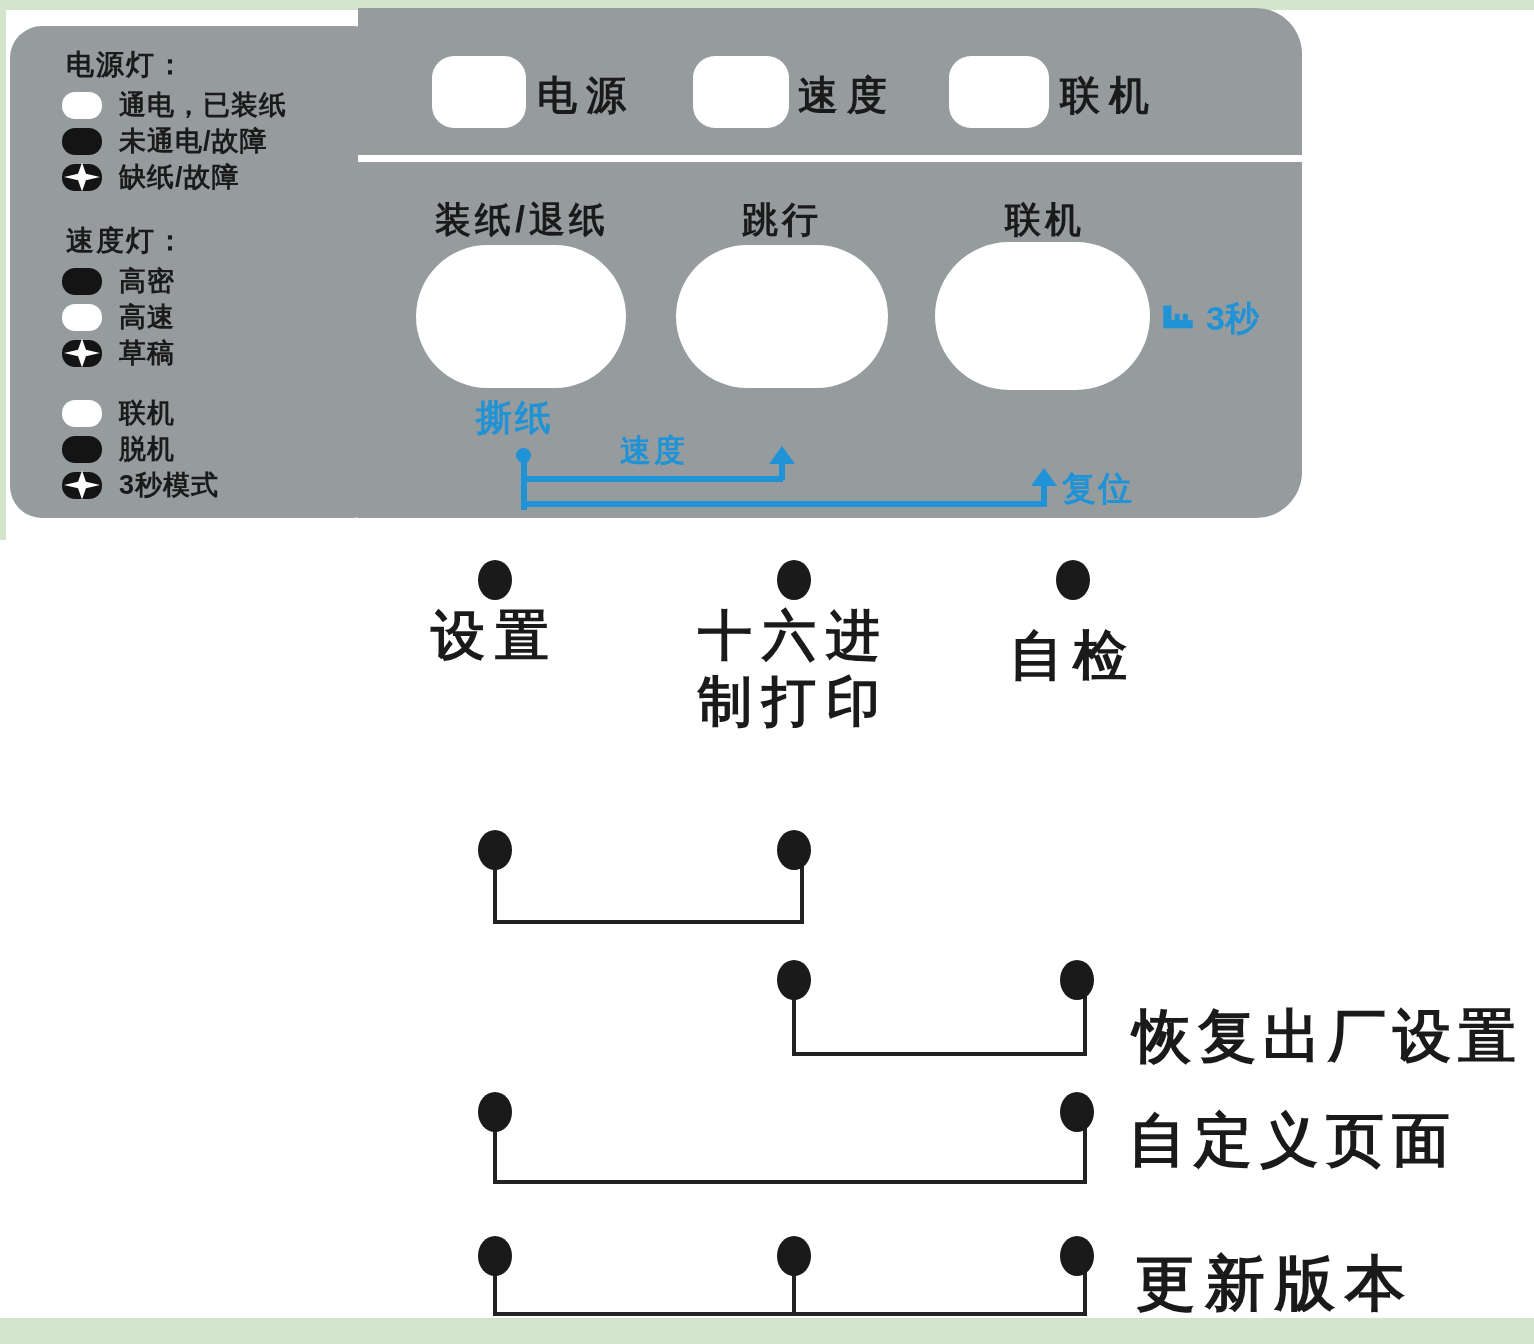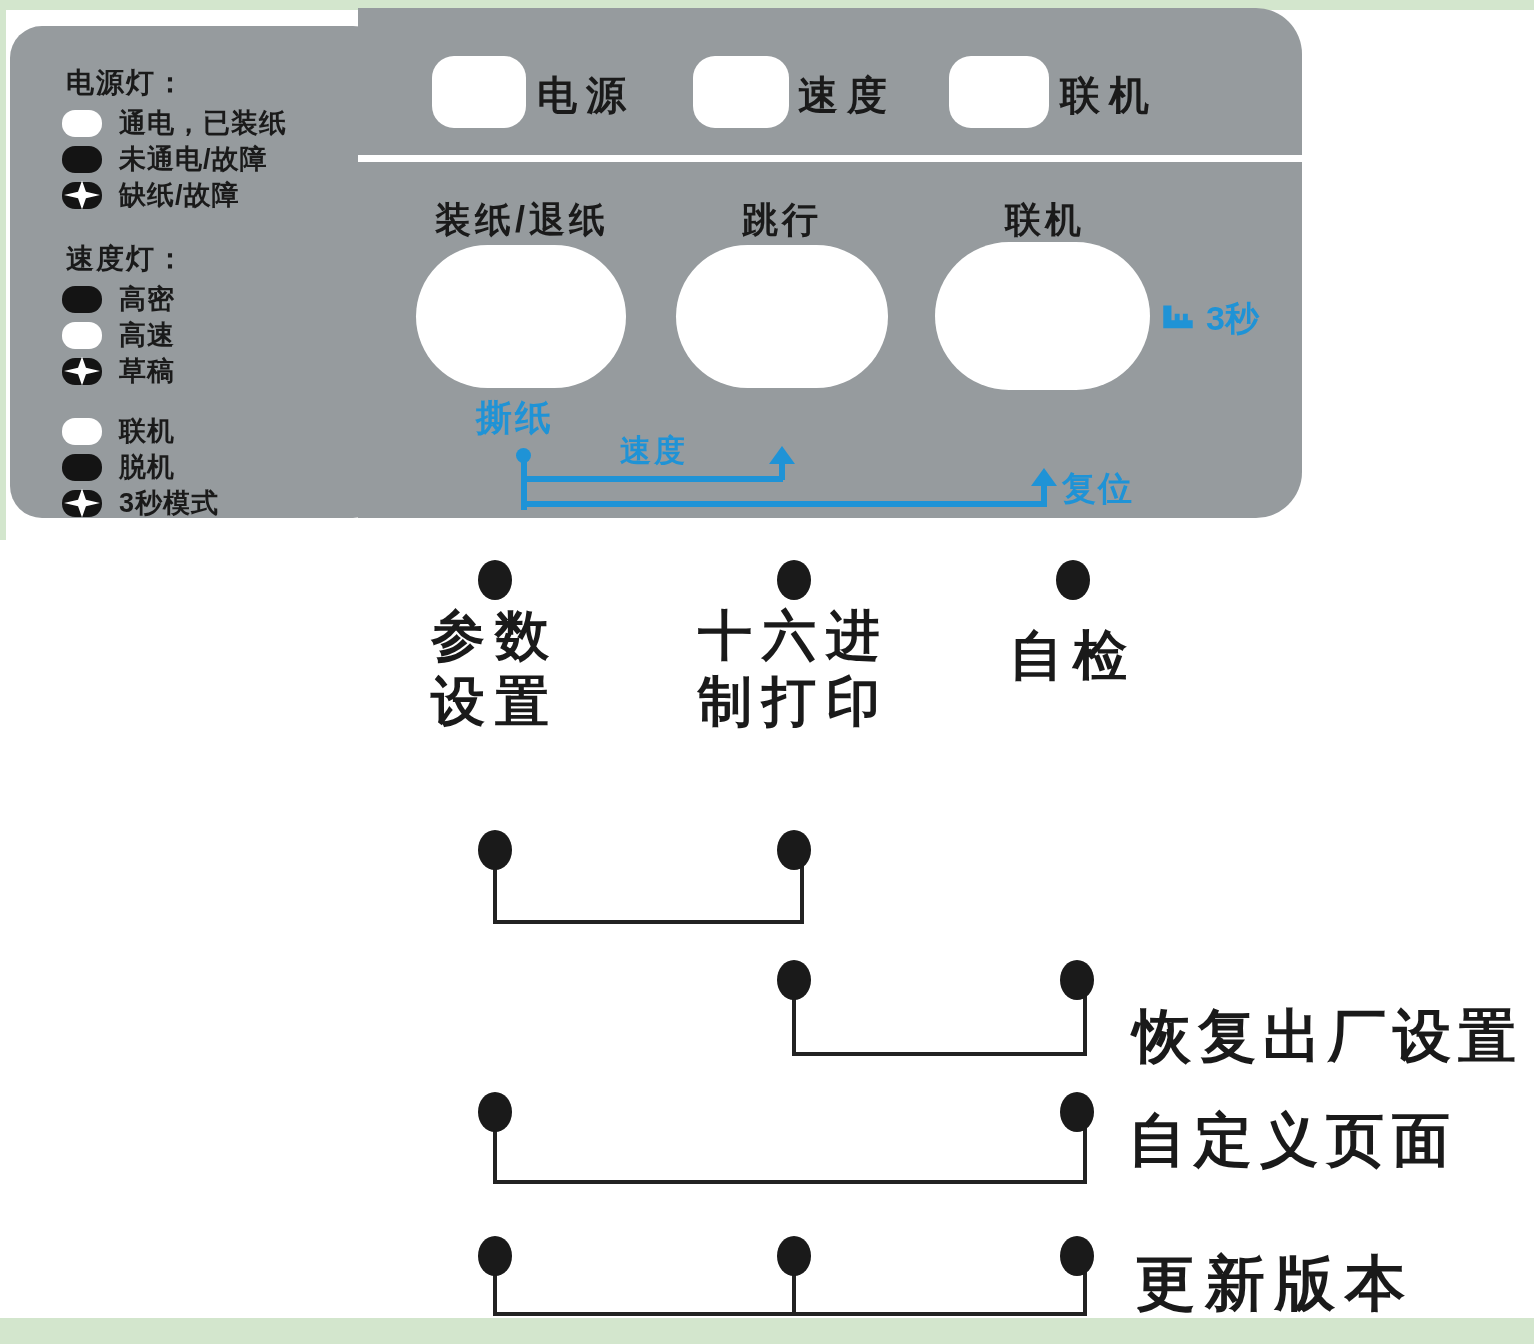--- a/index.html
+++ b/index.html
@@ -15,7 +15,7 @@
 
   
   .panel{background:#969b9e;}
-  #legend-panel{left:10px;top:26px;width:375px;height:492px;border-radius:32px;padding-top:38px;box-sizing:border-box;}
+  #legend-panel{left:10px;top:26px;width:375px;height:492px;border-radius:32px;padding-top:20px;box-sizing:border-box;}
   #control-panel{left:358px;top:8px;width:944px;height:510px;border-radius:0 46px 46px 0;}
 
   

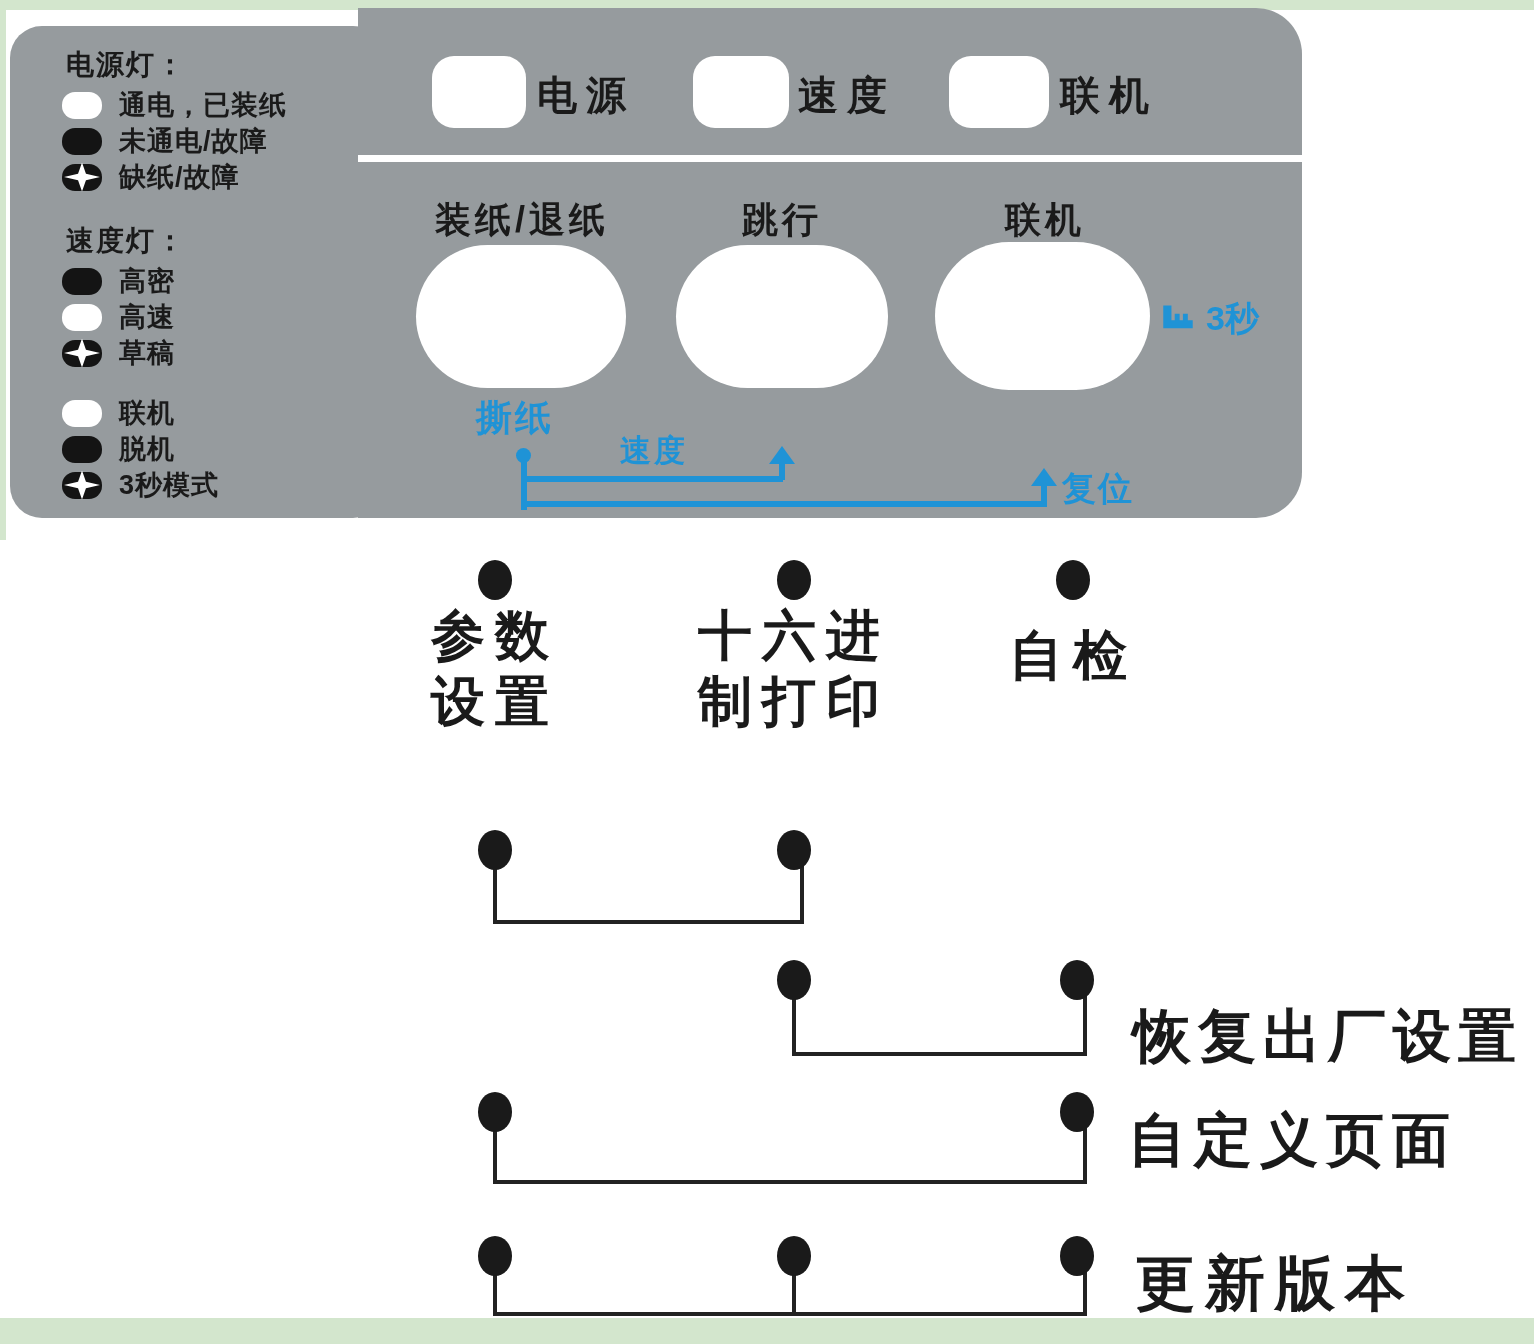--- a/index.html
+++ b/index.html
@@ -157,7 +157,6 @@
   <div class="abs fdot" style="left:1056px;top:560px;"></div>
 
   <div class="abs flabel" style="left:385px;top:602px;width:220px;">
-    <div>参数</div>
     <div>设置</div>
   </div>
   <div class="abs flabel" style="left:664px;top:602px;width:260px;">

